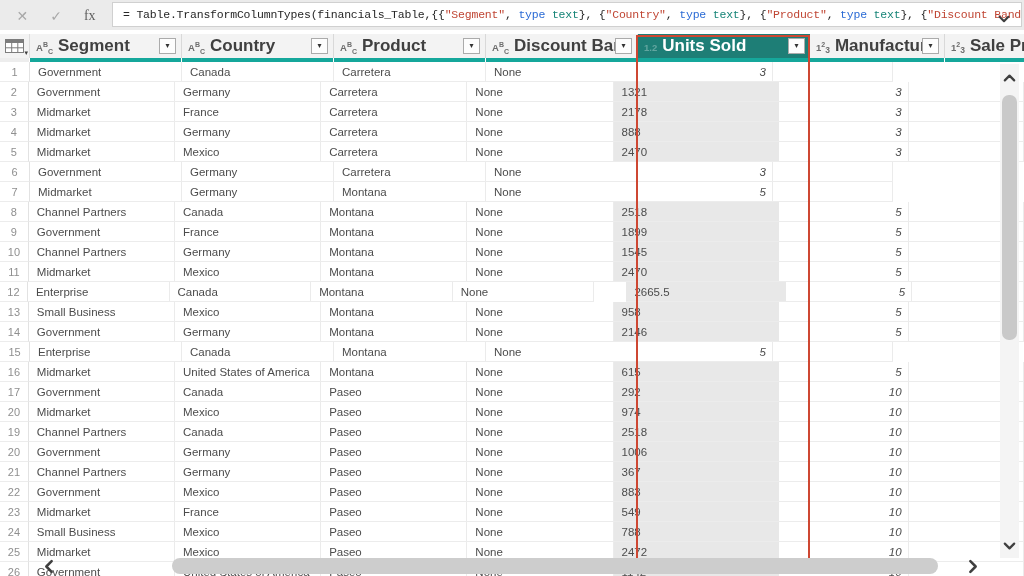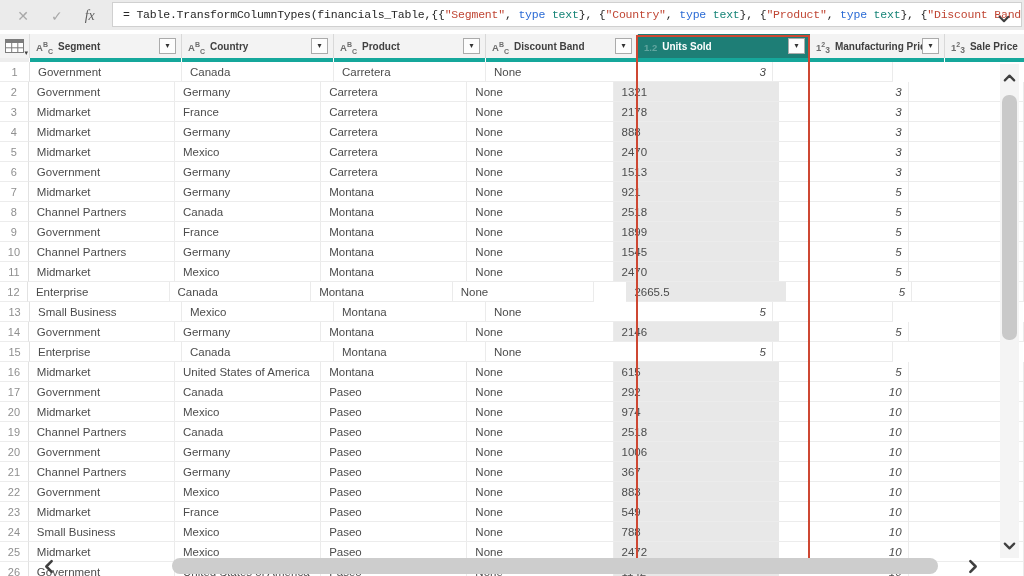--- a/index.html
+++ b/index.html
@@ -13,7 +13,7 @@
   .fb-buttons { position:absolute; left:0; top:0; width:112px; height:32px;
                 display:flex; align-items:center; justify-content:center; gap:22px; }
   .fb-btn { color:#a8a8a8; font-size:14px; line-height:1; cursor:default; }
-  .fb-fx { color:#5f5f5f; font-family:"Liberation Serif", serif; font-style:italic;
+  .fb-fx { color:#5f5f5f; font-family:"Liberation Serif", serif; 
            font-size:14px; }
   .fb-input { position:absolute; left:112px; top:2px; right:2px; bottom:3px;
               background:#ffffff; border:1px solid #d0d0d0; display:flex; align-items:center;

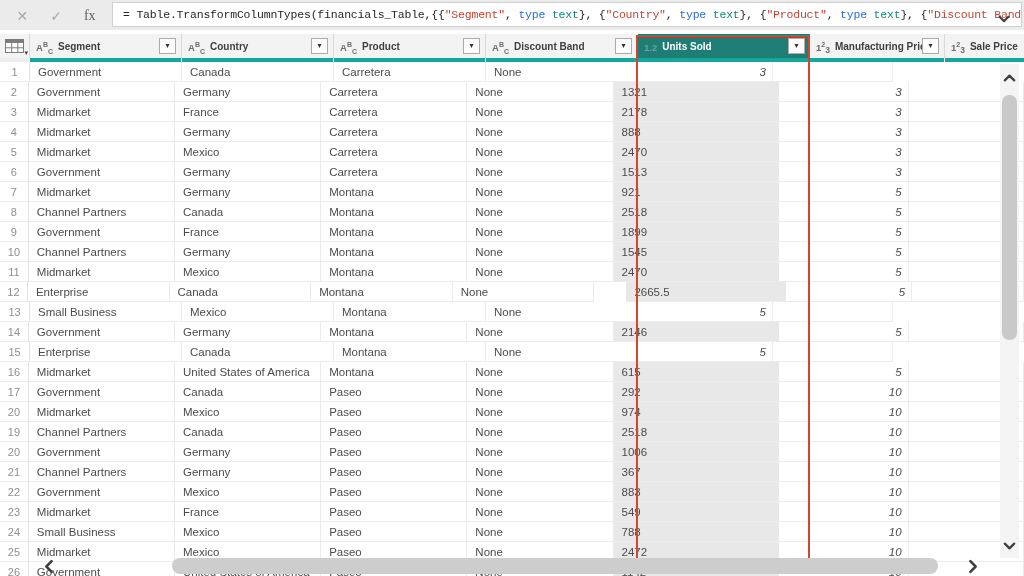--- a/index.html
+++ b/index.html
@@ -42,7 +42,7 @@
   .ti-s  { font-size:7px;  font-weight:bold; vertical-align:4px; }
   .ti-b  { font-size:7px;  font-weight:bold; vertical-align:-3px; }
   .ti-b2 { font-size:8.5px; font-weight:bold; vertical-align:-2px; }
-  .header-label { font-size:10px; font-weight:700; color:#404040; flex:1;
+  .header-label { font-size:17px; font-weight:700; color:#404040; flex:1;
                   white-space:nowrap; overflow:hidden; }
   .header-cell.selected .header-label { color:#ffffff; }
   .filter-btn { flex:none; width:17px; height:16px; margin-right:5px; background:#fdfdfd;

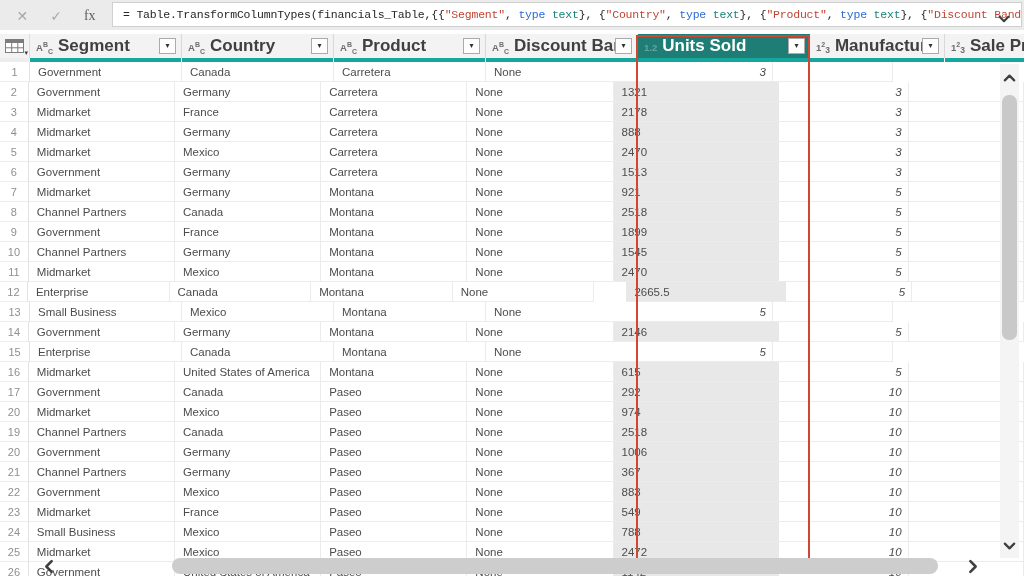--- a/index.html
+++ b/index.html
@@ -217,7 +217,6 @@
           <div class="cell" style="width: 152px;">Germany</div>
           <div class="cell" style="width: 152px;">Carretera</div>
           <div class="cell" style="width: 152px;">None</div>
-          <div class="cell units" style="width: 172px;">1513</div>
           <div class="cell num" style="width: 135px;">3</div>
           <div class="cell num" style="width: 120px;"></div>
         </div>

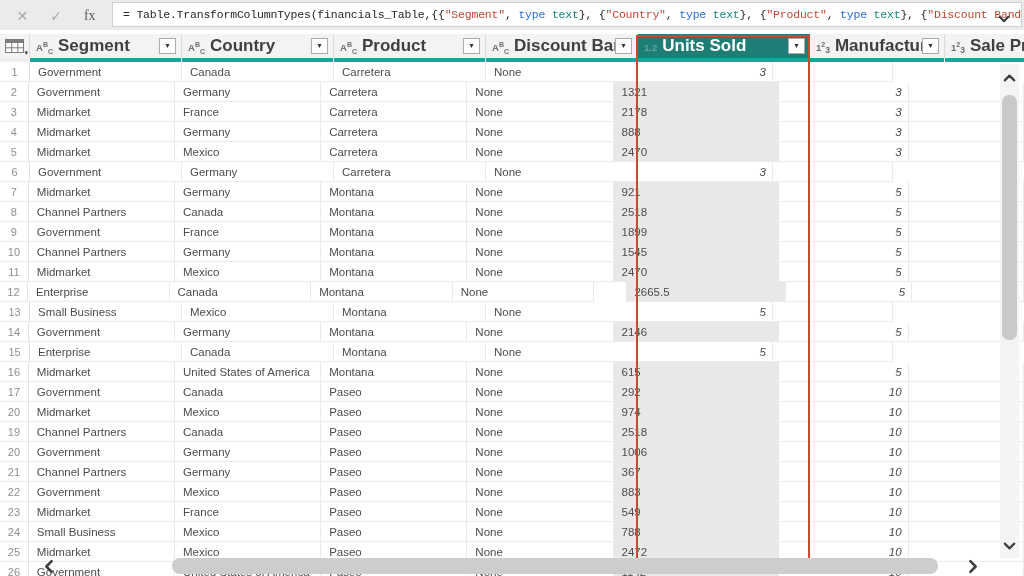--- a/index.html
+++ b/index.html
@@ -226,7 +226,6 @@
           <div class="cell" style="width: 152px;">Germany</div>
           <div class="cell" style="width: 152px;">Montana</div>
           <div class="cell" style="width: 152px;">None</div>
-          <div class="cell units" style="width: 172px;">921</div>
           <div class="cell num" style="width: 135px;">5</div>
           <div class="cell num" style="width: 120px;"></div>
         </div>

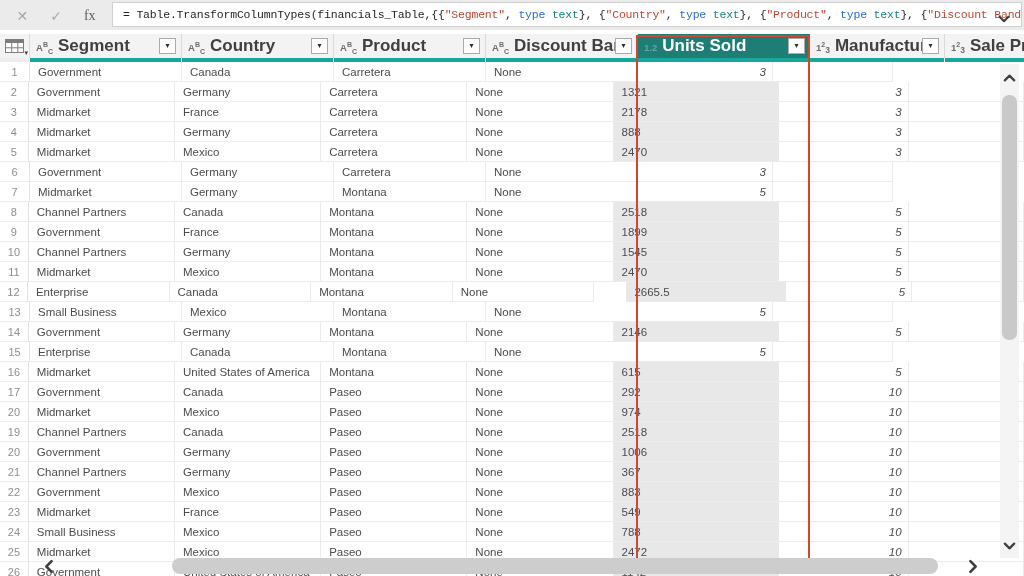--- a/index.html
+++ b/index.html
@@ -285,6 +285,7 @@
           <div class="cell" style="width: 152px;">Mexico</div>
           <div class="cell" style="width: 152px;">Montana</div>
           <div class="cell" style="width: 152px;">None</div>
+          <div class="cell units" style="width: 172px;">958</div>
           <div class="cell num" style="width: 135px;">5</div>
           <div class="cell num" style="width: 120px;"></div>
         </div>

